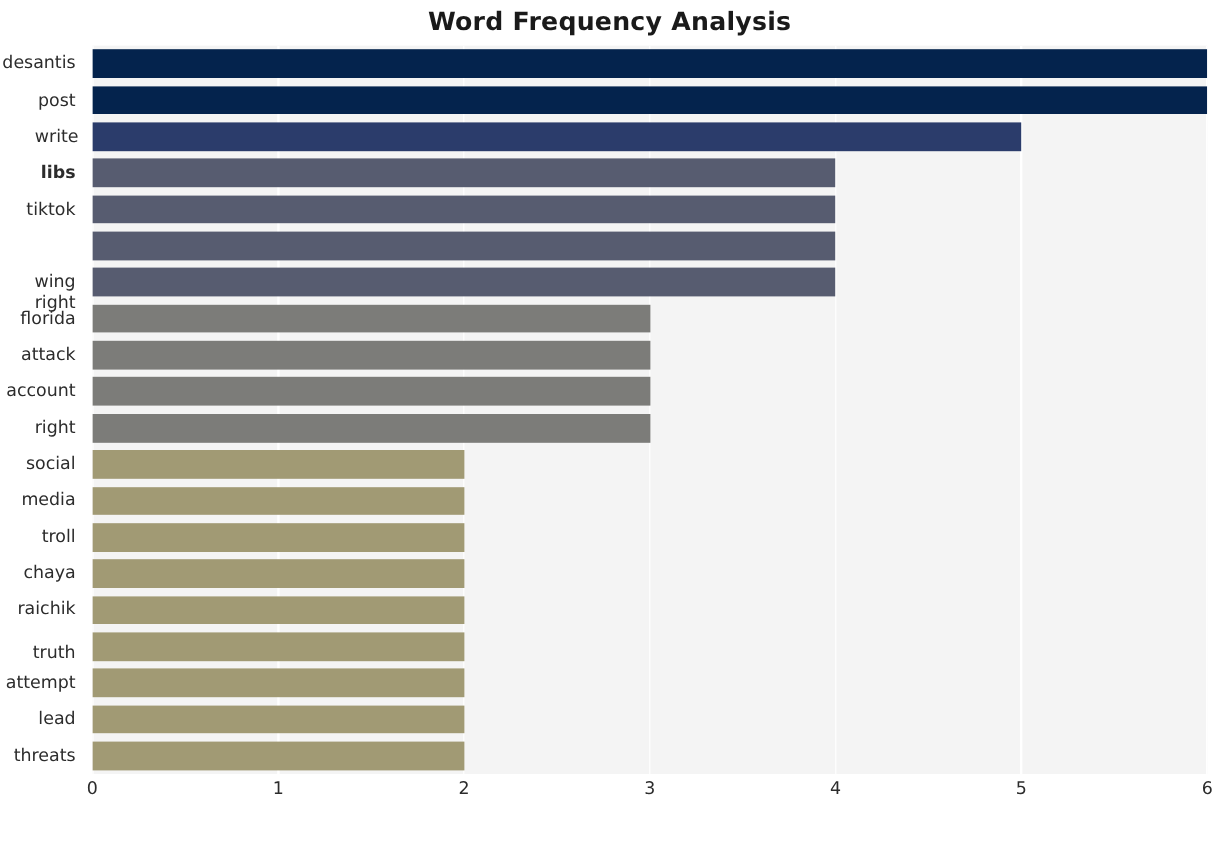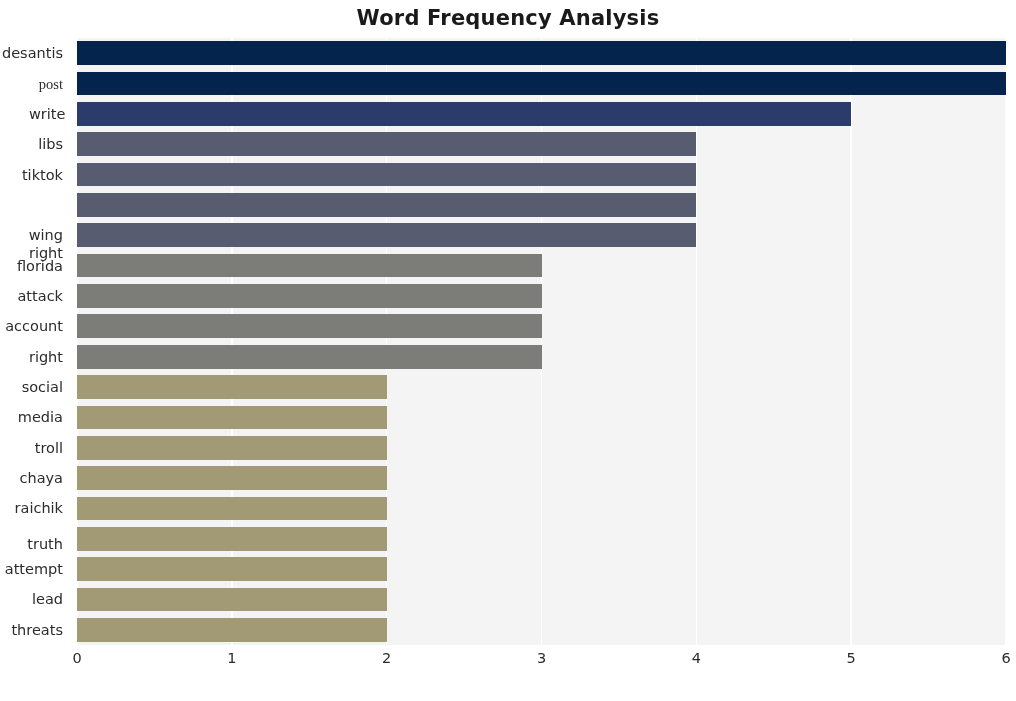--- a/index.html
+++ b/index.html
@@ -196,7 +196,7 @@
 
   <div id="ylabels">
       <div class="ylabel" style="top: 8.175px; padding-right: 8px; box-sizing: border-box;">desantis</div>
-      <div class="ylabel" style="top: 38.525px; padding-right: 8px; box-sizing: border-box; font-family: Liberation Serif, serif;">post</div>
+      <div class="ylabel" style="top: 38.525px; padding-right: 8px; box-sizing: border-box;">post</div>
       <div class="ylabel" style="top: 68.875px; padding-right: 8px; box-sizing: border-box; padding-left: 29px;">write</div>
       <div class="ylabel" style="top: 99.225px; padding-right: 8px; box-sizing: border-box;">libs</div>
       <div class="ylabel" style="top: 129.575px; padding-right: 8px; box-sizing: border-box;">tiktok</div>

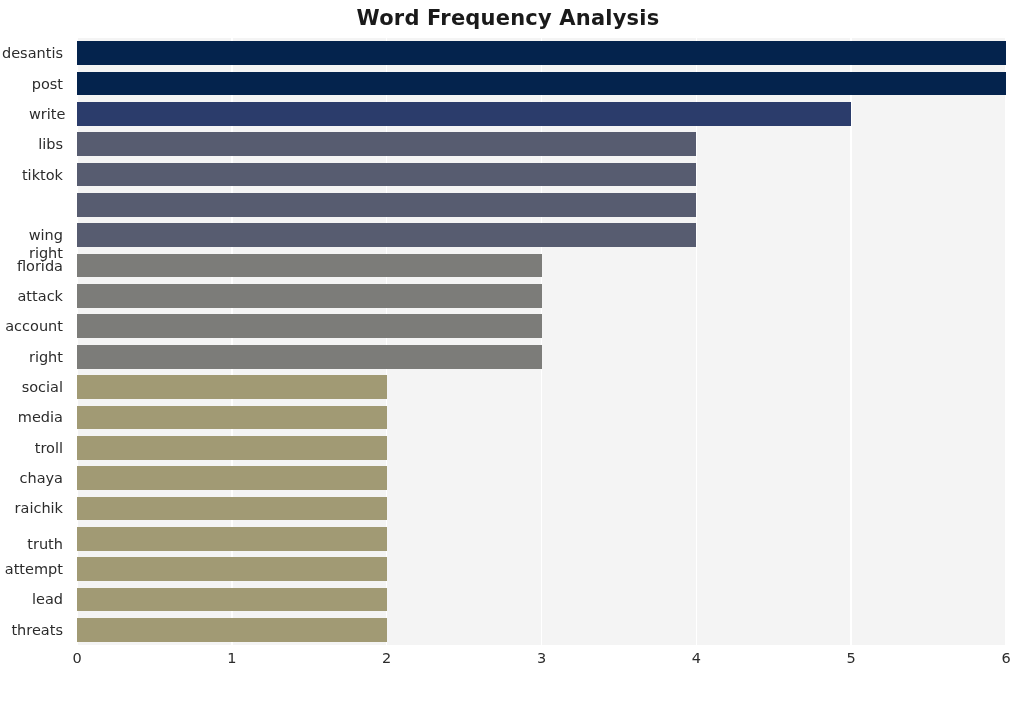--- a/index.html
+++ b/index.html
@@ -198,7 +198,7 @@
       <div class="ylabel" style="top: 8.175px; padding-right: 8px; box-sizing: border-box;">desantis</div>
       <div class="ylabel" style="top: 38.525px; padding-right: 8px; box-sizing: border-box;">post</div>
       <div class="ylabel" style="top: 68.875px; padding-right: 8px; box-sizing: border-box; padding-left: 29px;">write</div>
-      <div class="ylabel" style="top: 99.225px; padding-right: 8px; box-sizing: border-box;">libs</div>
+      <div class="ylabel" style="top: 99.225px; padding-right: 8px; box-sizing: border-box; font-weight: bold;">libs</div>
       <div class="ylabel" style="top: 129.575px; padding-right: 8px; box-sizing: border-box;">tiktok</div>
       <div class="ylabel" style="top: 159.925px; padding-right: 8px; box-sizing: border-box; margin-top: 48px;">right</div>
       <div class="ylabel" style="top: 190.275px; padding-right: 8px; box-sizing: border-box;">wing</div>

